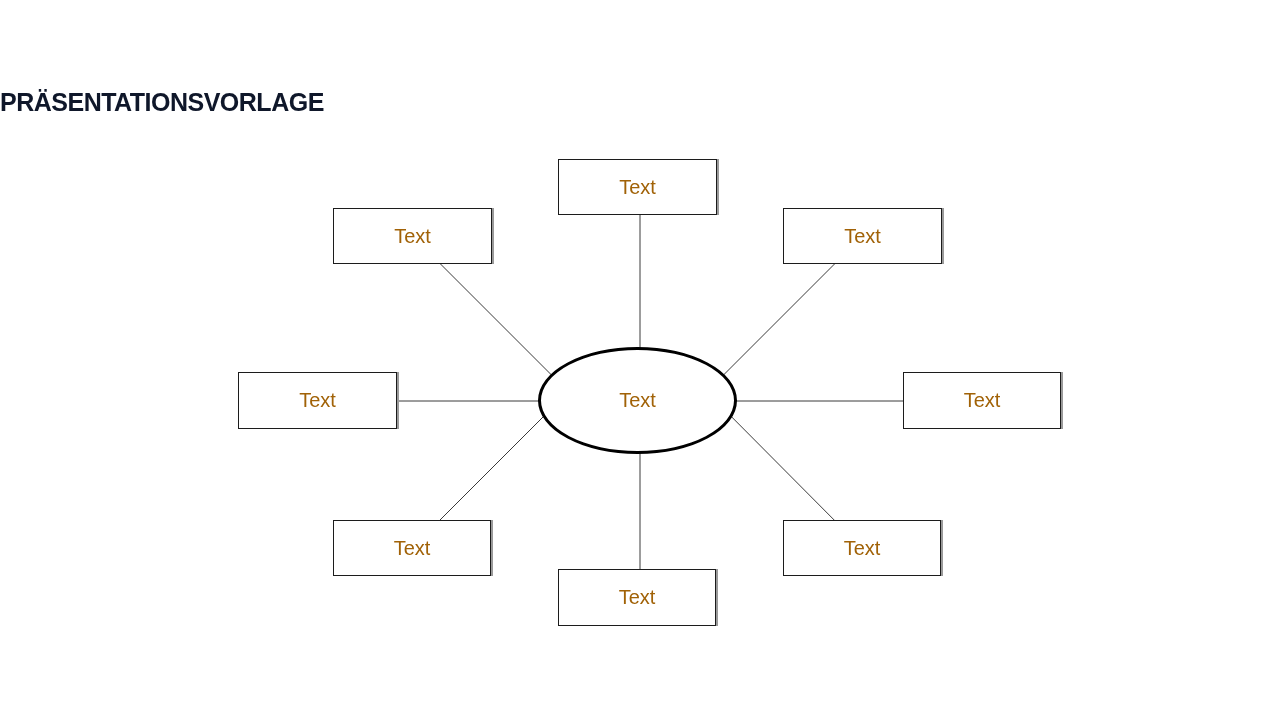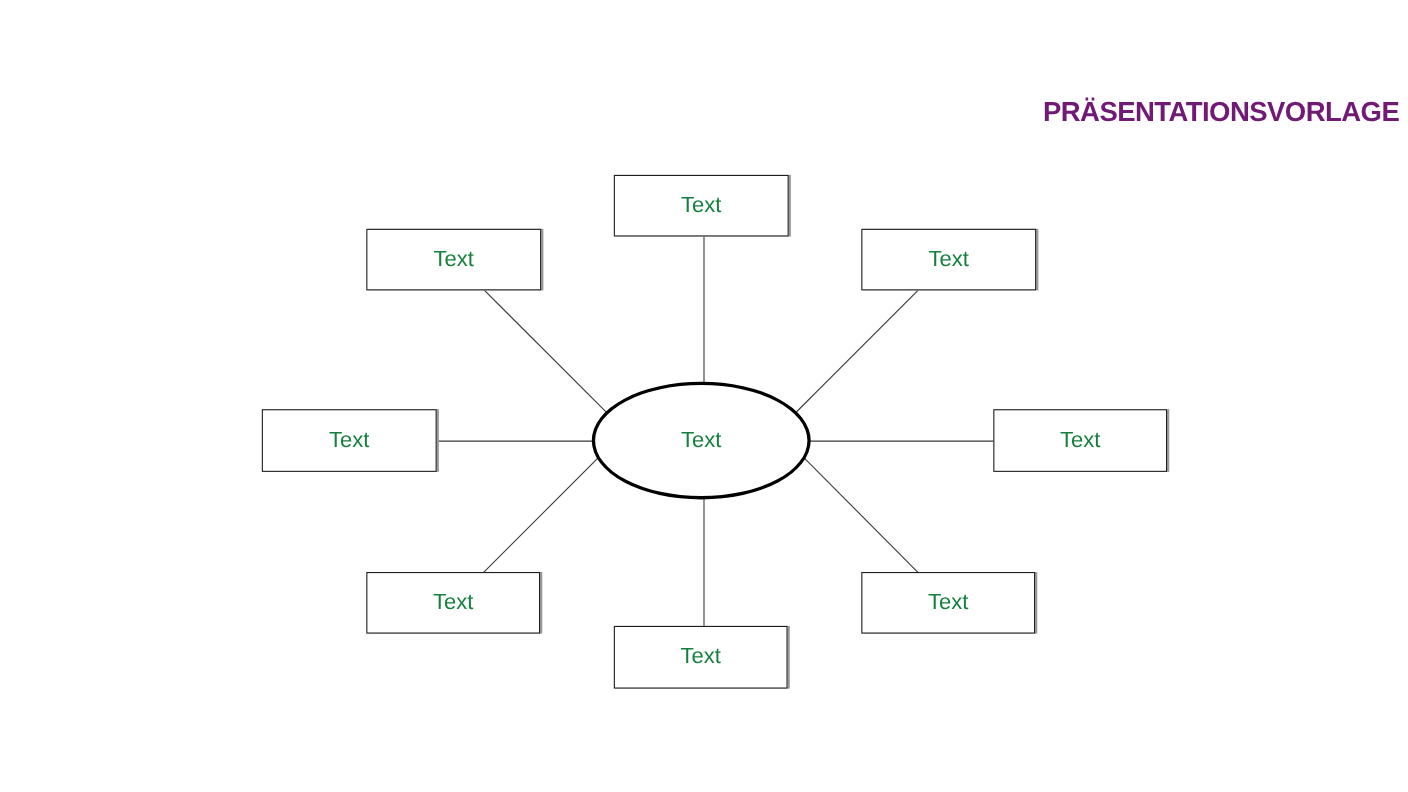--- a/index.html
+++ b/index.html
@@ -21,11 +21,11 @@
     top: 88px;
     left: 0;
     width: 1272px;
-    text-align: right;
+    text-align: left;
     font-size: 25px;
     font-weight: 700;
     letter-spacing: -0.5px;
-    color: #701a75;
+    color: #0f172a;
   }
   .connector-layer {
     position: absolute;

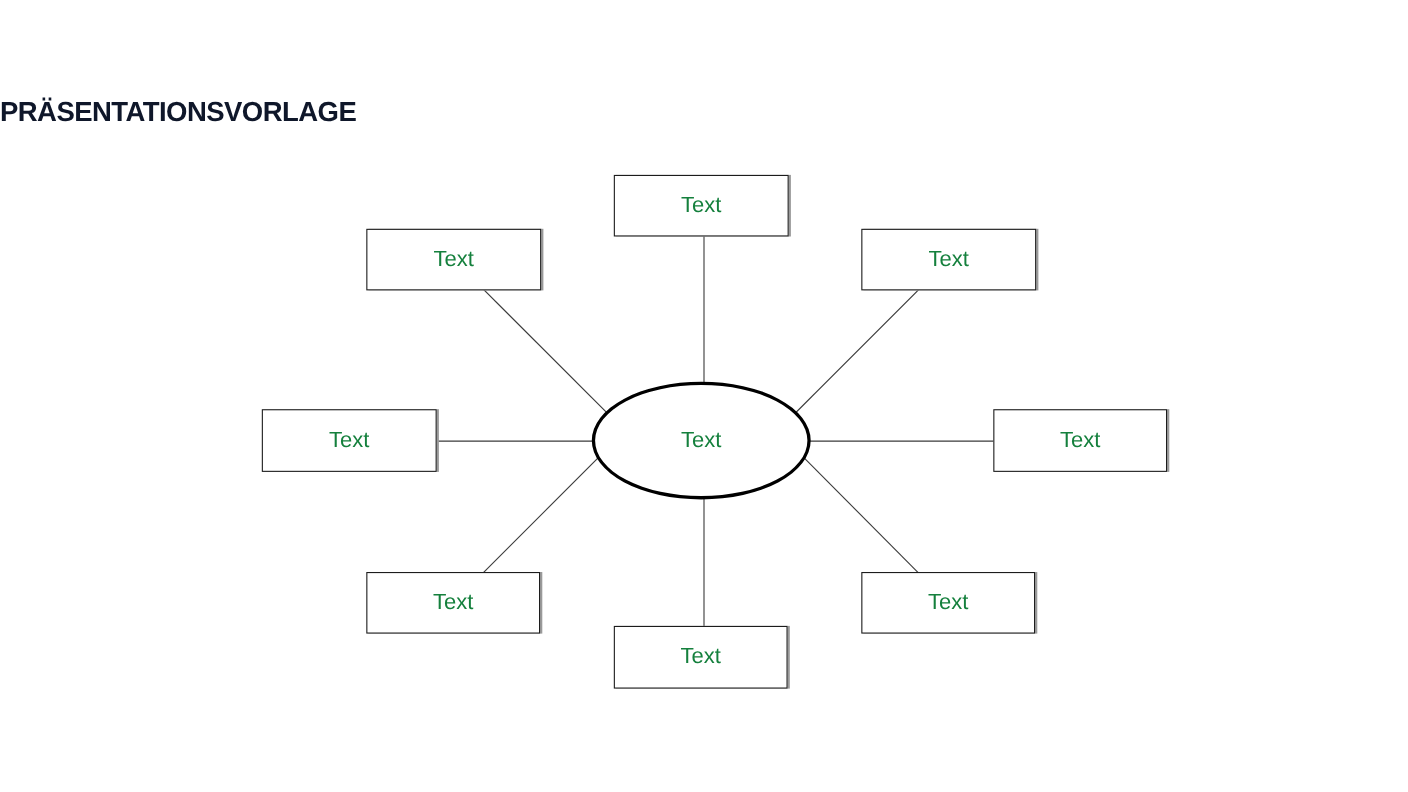--- a/index.html
+++ b/index.html
@@ -80,7 +80,7 @@
     cursor: default;
   }
   .shape-label {
-    color: #15803d;
+    color: #a16207;
   }
 </style>
 </head>

